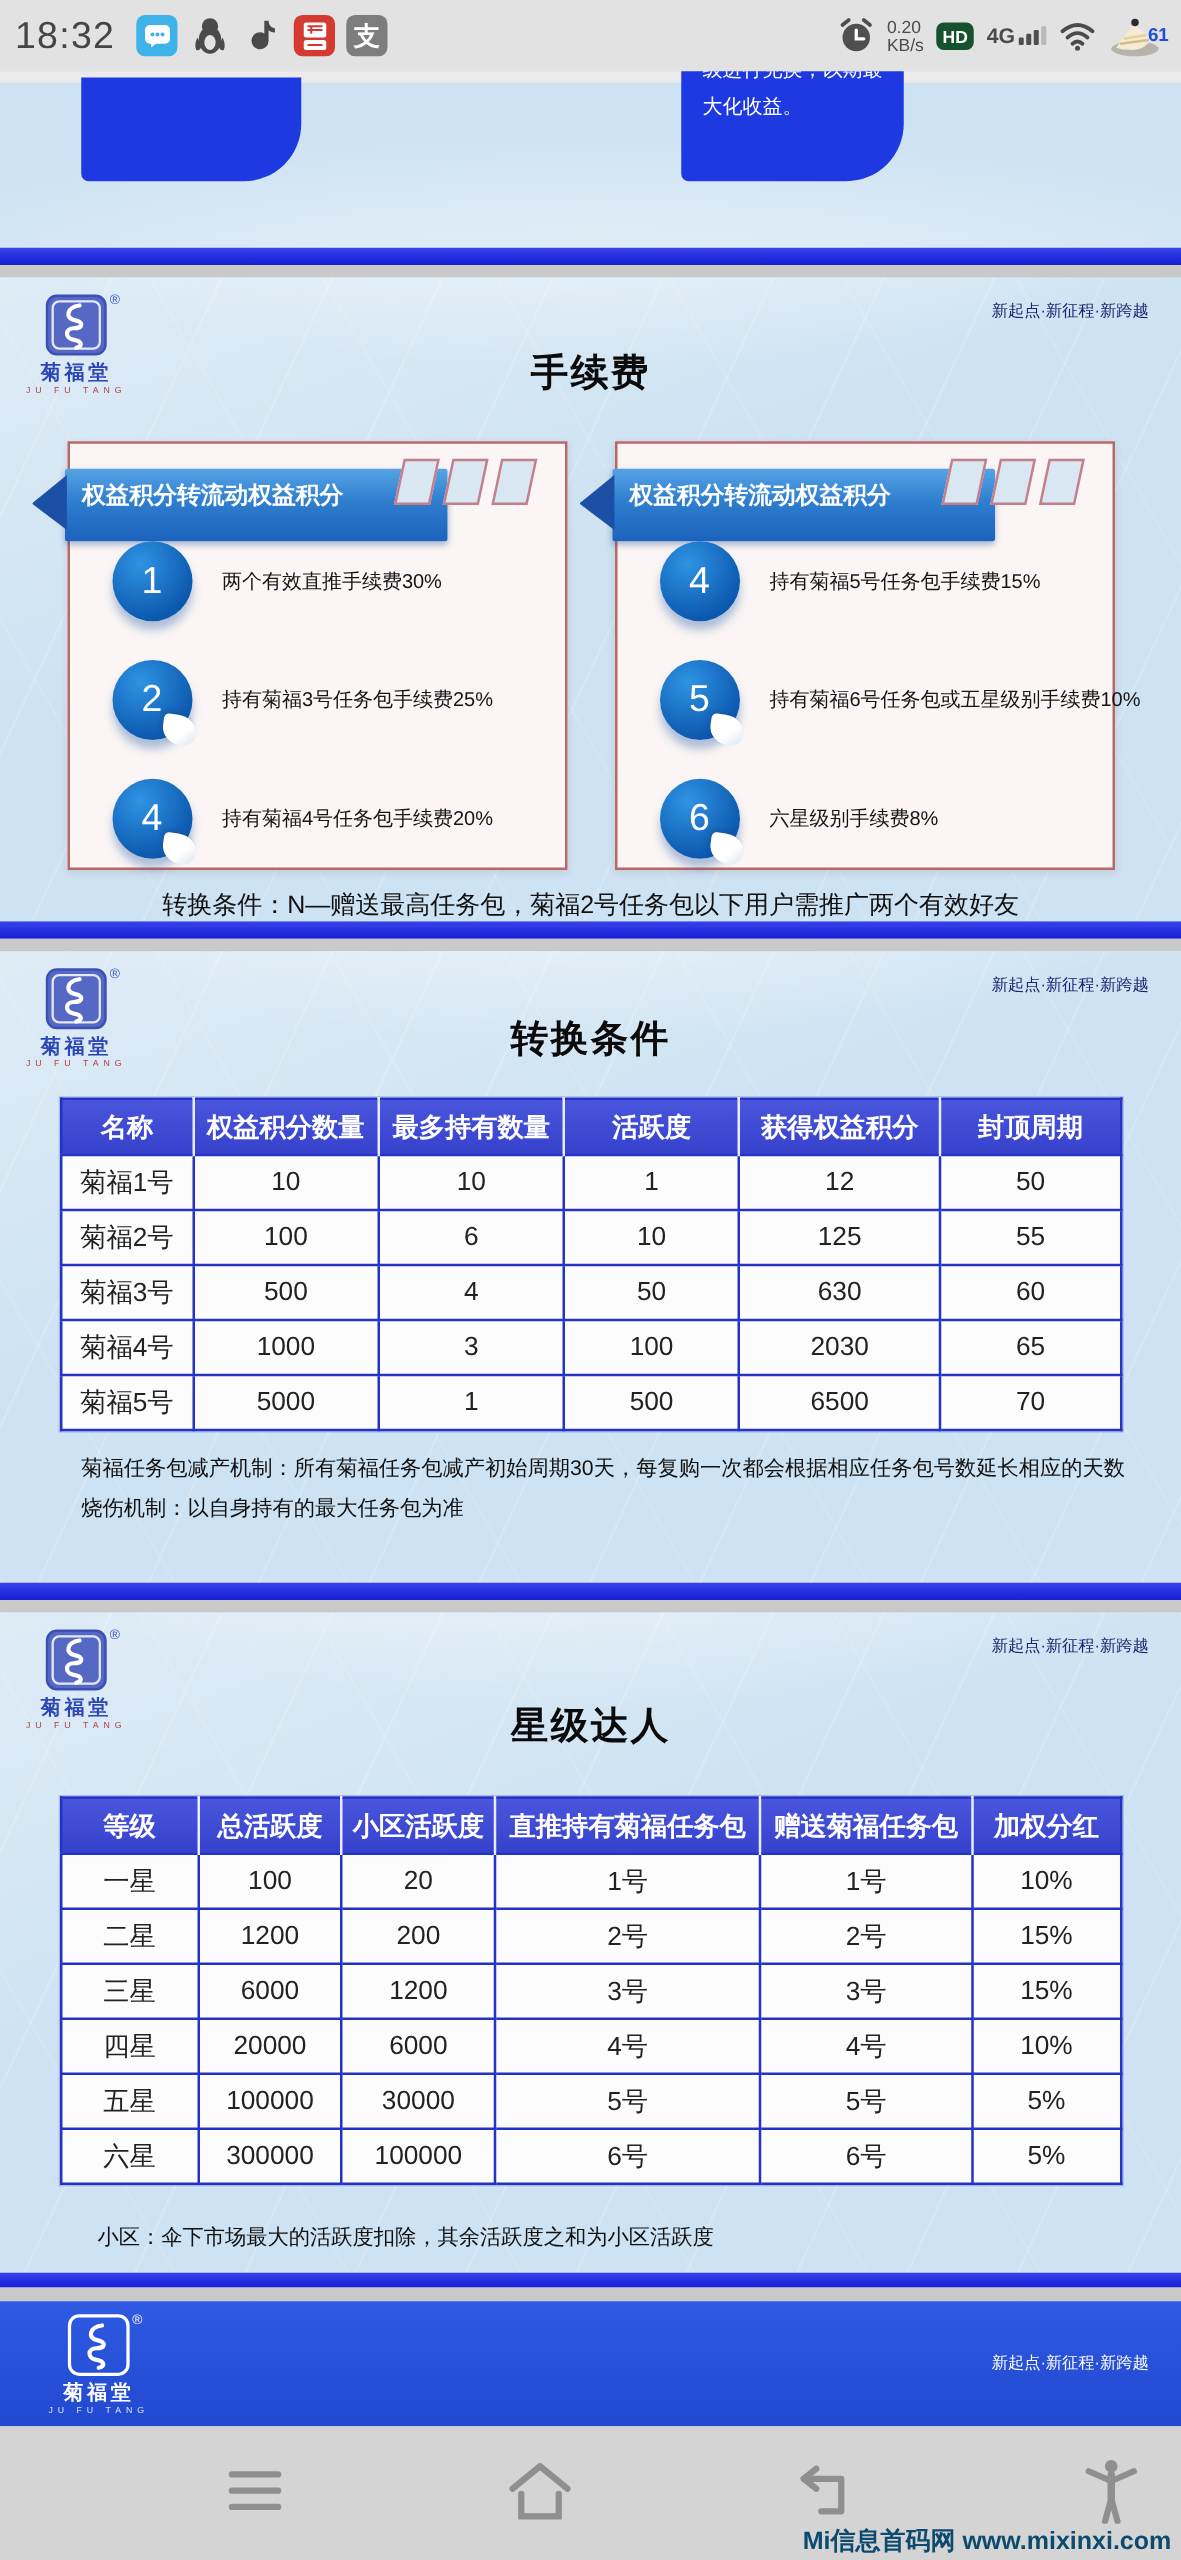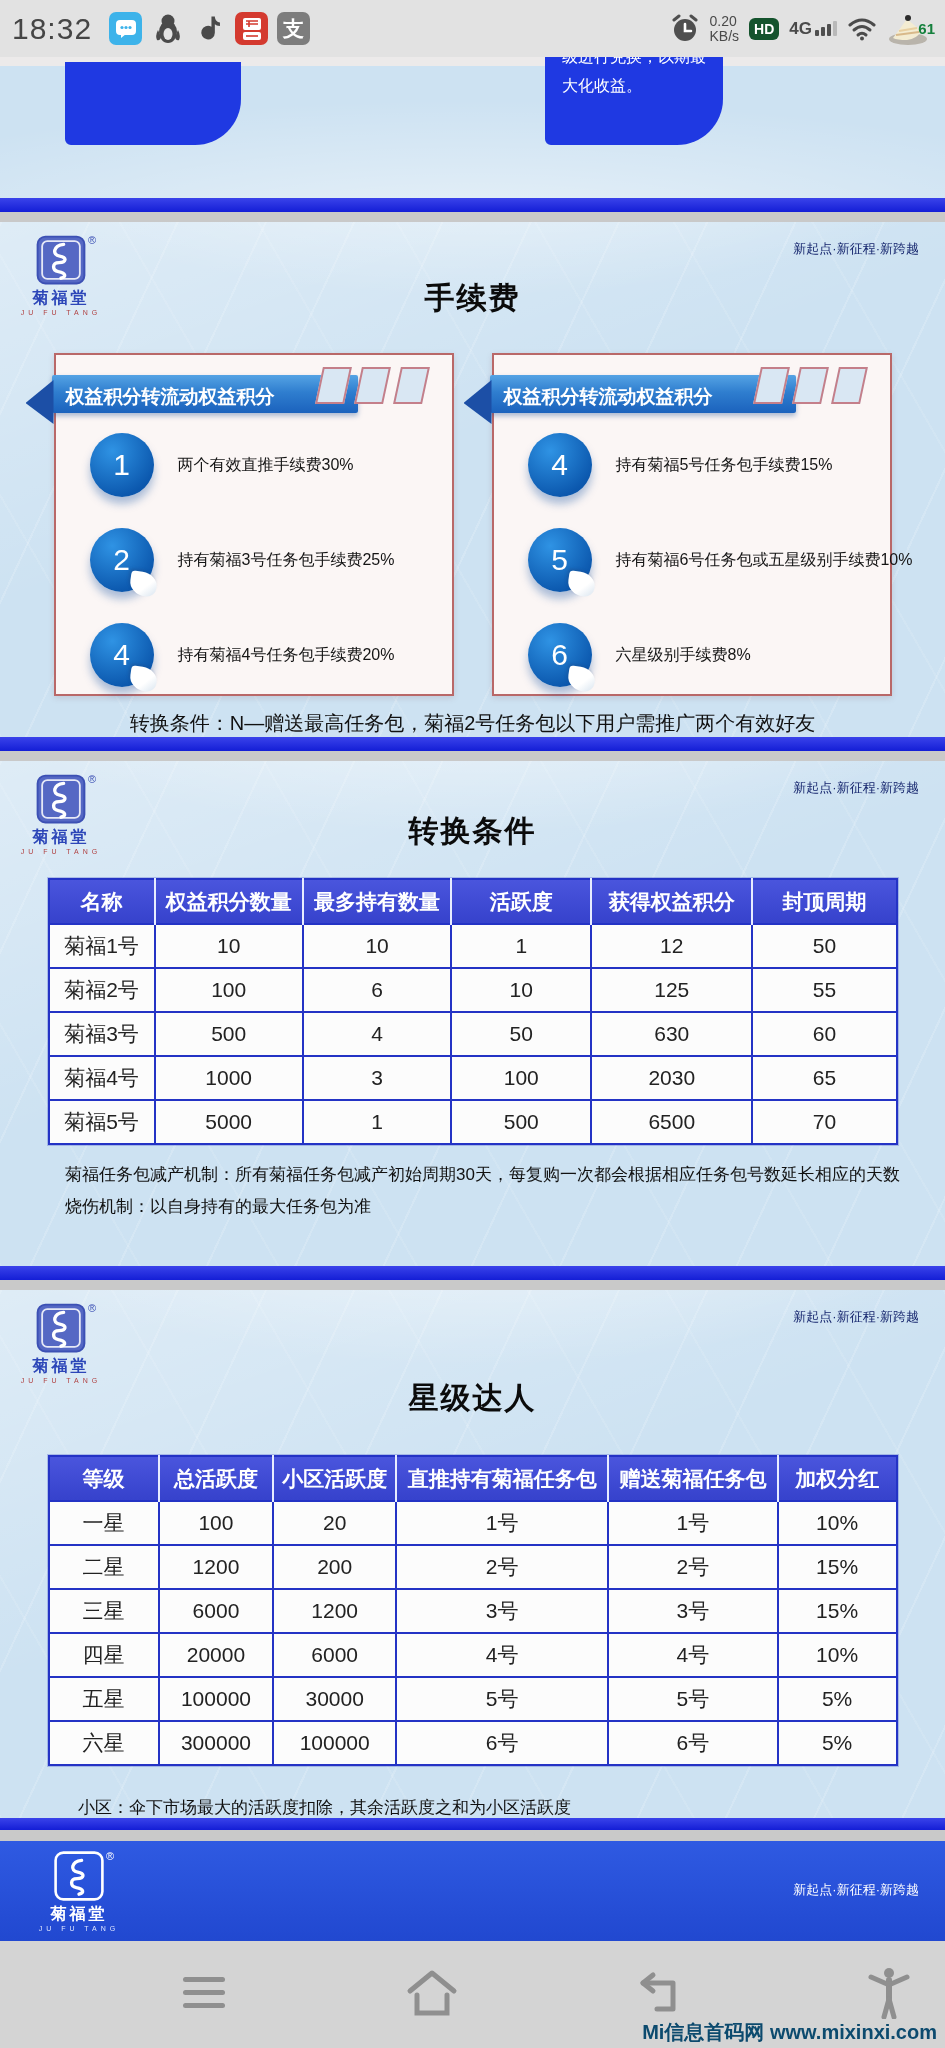--- a/index.html
+++ b/index.html
@@ -31,7 +31,7 @@
   .bars i:nth-child(1){height:6px;} .bars i:nth-child(2){height:9px;}
   .bars i:nth-child(3){height:12px;} .bars i:nth-child(4){height:15px; background:#b9b9b9;}
   .battery-cake{ position:relative; width:46px; height:36px;}
-  .battery-cake .lvl{ position:absolute; right:-2px; top:9px; font-size:15px; font-weight:bold; color:#15803d;}
+  .battery-cake .lvl{ position:absolute; right:-2px; top:9px; font-size:15px; font-weight:bold; color:#1d4ed8;}
 
   
   .bar-blue{ height:14px; background:linear-gradient(180deg,#3a43ea,#141ed6); }

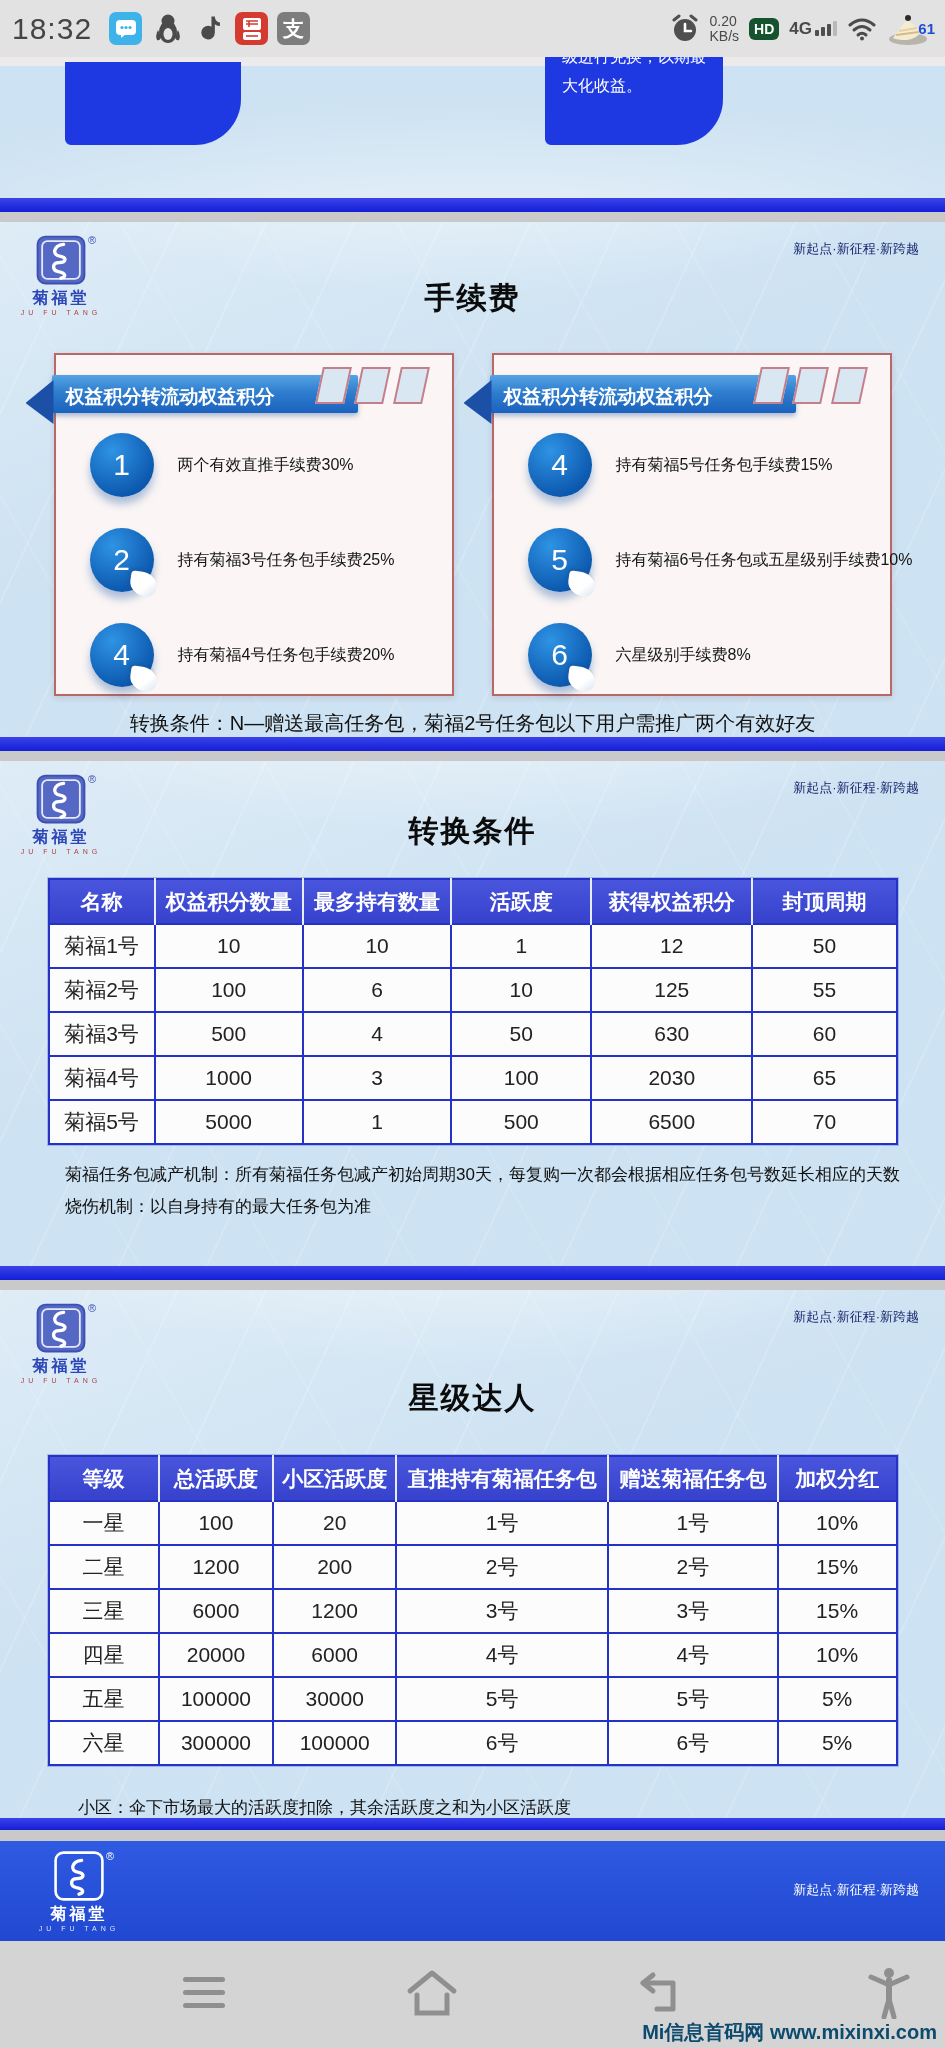--- a/index.html
+++ b/index.html
@@ -85,7 +85,7 @@
     background:#fbf6f5; border:2px solid #b96868; box-shadow:0 2px 6px rgba(120,60,60,.15);
   }
   .ribbon{
-    position:absolute; left:-4px; top:20px; width:306px; height:38px;
+    position:absolute; left:-4px; top:20px; width:306px; height:58px;
     background:linear-gradient(180deg,#55a3e4 0%, #2f7ecf 45%, #1b62bd 100%);
     color:#fff; font-size:19px; font-weight:bold; line-height:43px; padding-left:14px;
     border-radius:2px; box-shadow:0 3px 5px rgba(20,70,140,.35);

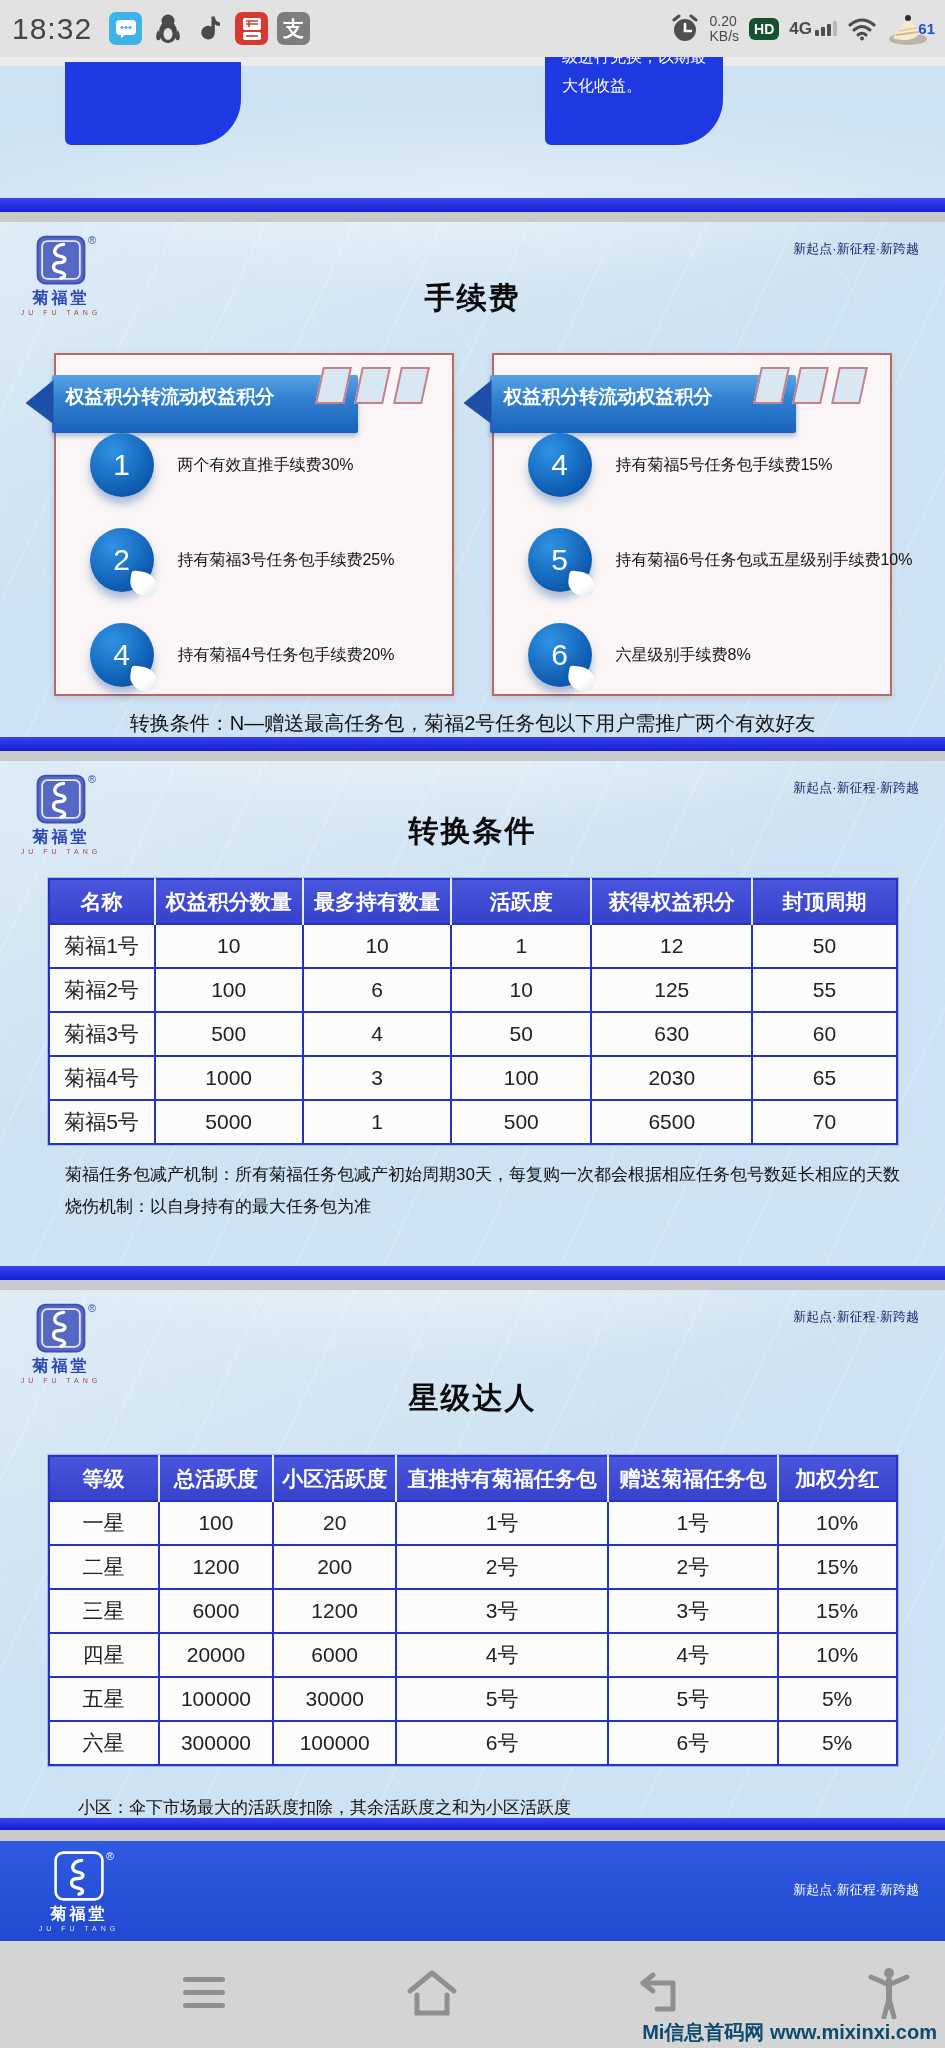--- a/index.html
+++ b/index.html
@@ -64,7 +64,7 @@
   .sec-title{ text-align:center; font-size:30px; font-weight:bold; color:#0b0b0b; letter-spacing:2px; position:relative; z-index:2;}
   .sec1 .sec-title{ margin-top:56px; }
   .sec2 .sec-title{ margin-top:50px; }
-  .sec3 .sec-title{ margin-top:88px;text-align:center; }
+  .sec3 .sec-title{ margin-top:70px;text-align:center; }
 
   
   .hero{ height:141px; position:relative; overflow:hidden;

